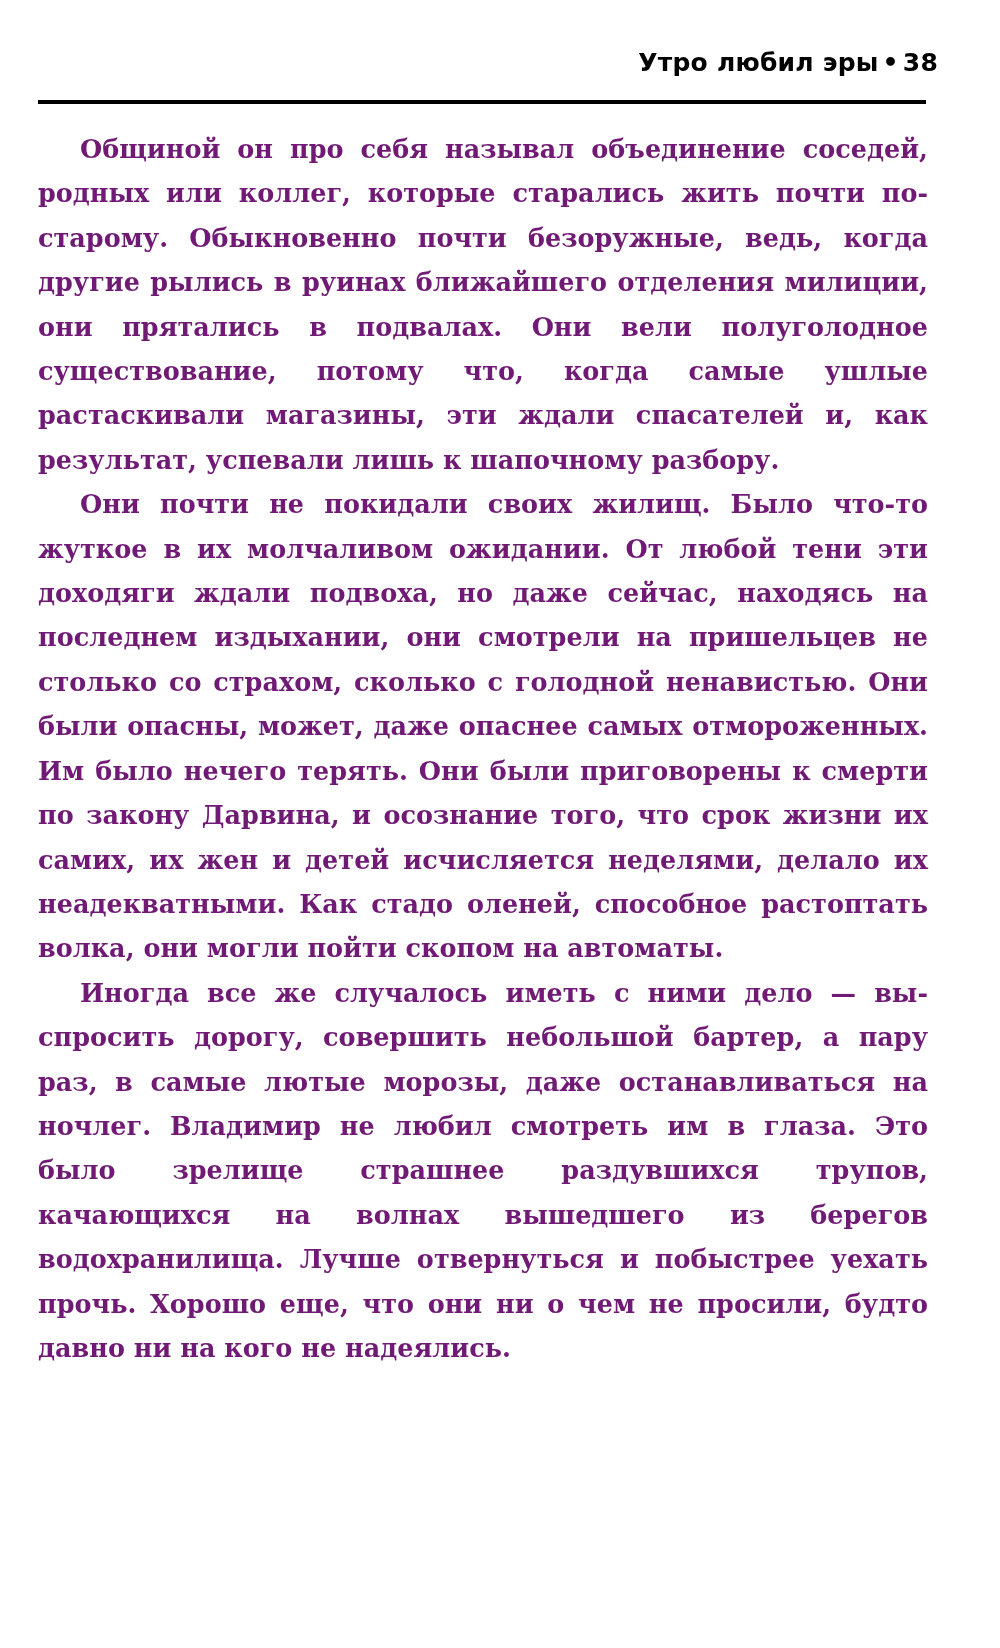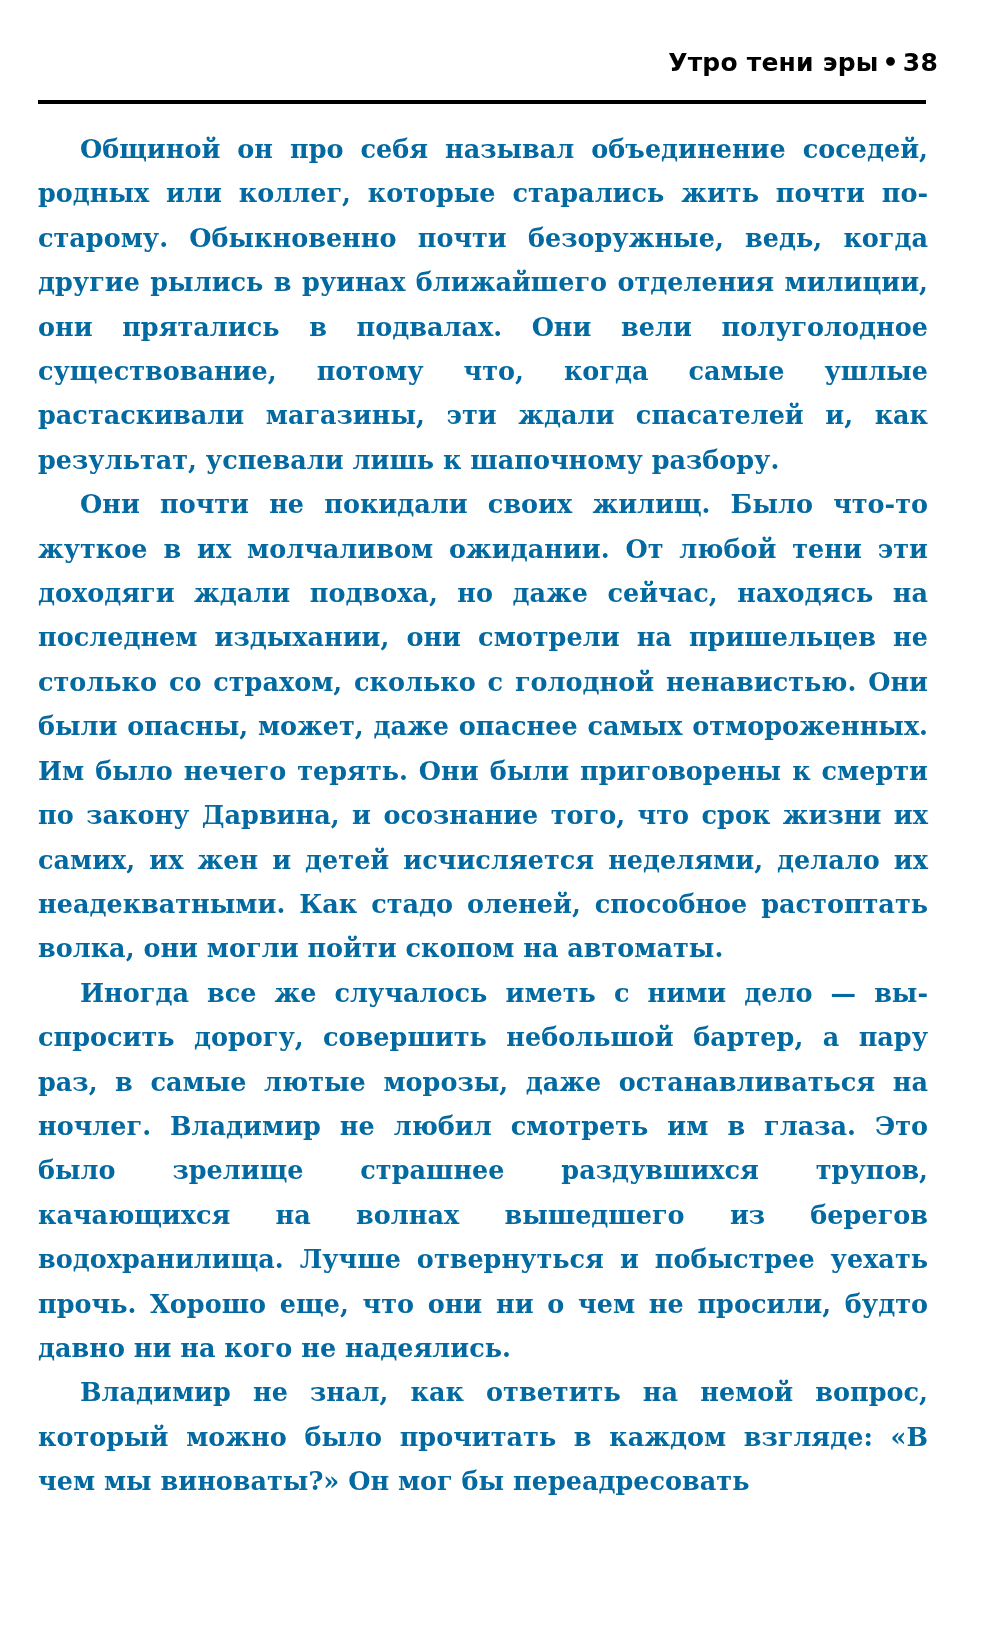--- a/index.html
+++ b/index.html
@@ -72,7 +72,7 @@
 <div class="page">
 
   <div class="header">
-    <span>Утро тени эры</span><span class="sep">•</span><span>38</span>
+    <span>Утро любил эры</span><span class="sep">•</span><span>38</span>
   </div>
 
   <div class="rule"></div>

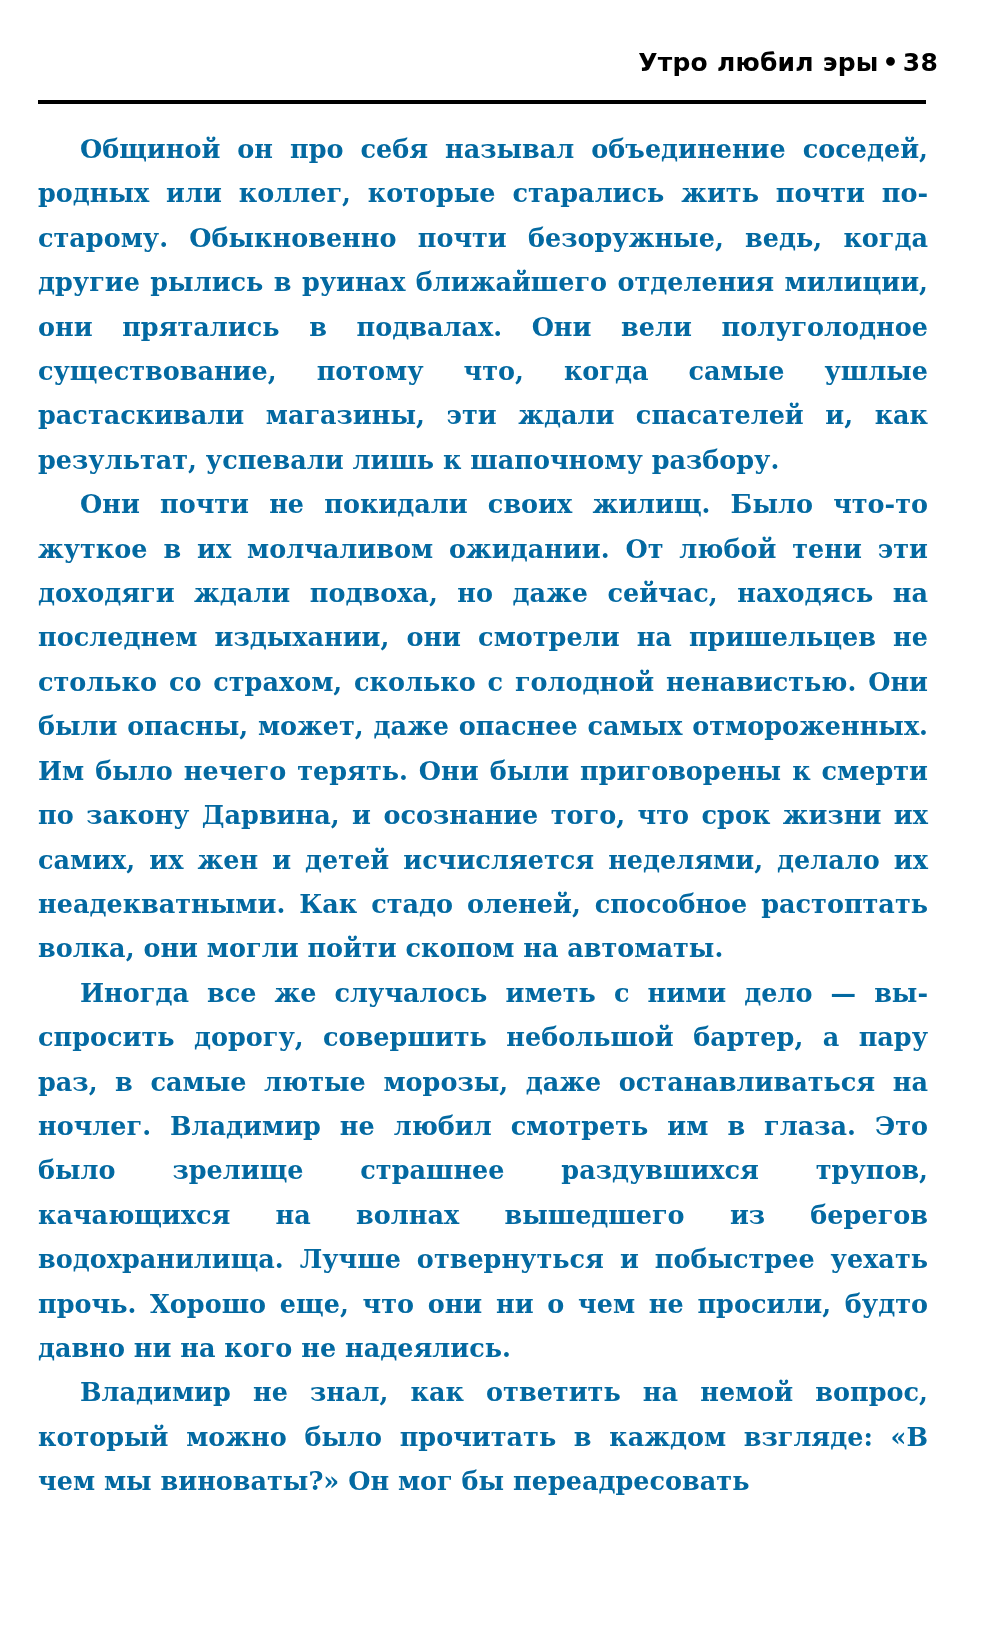--- a/index.html
+++ b/index.html
@@ -48,7 +48,7 @@
     font-weight: bold;
     font-size: 25.5px;
     line-height: 44.4px;
-    color: #0369a1;
+    color: #701a75;
     text-align: justify;
     text-justify: inter-word;
     -webkit-hyphens: manual;

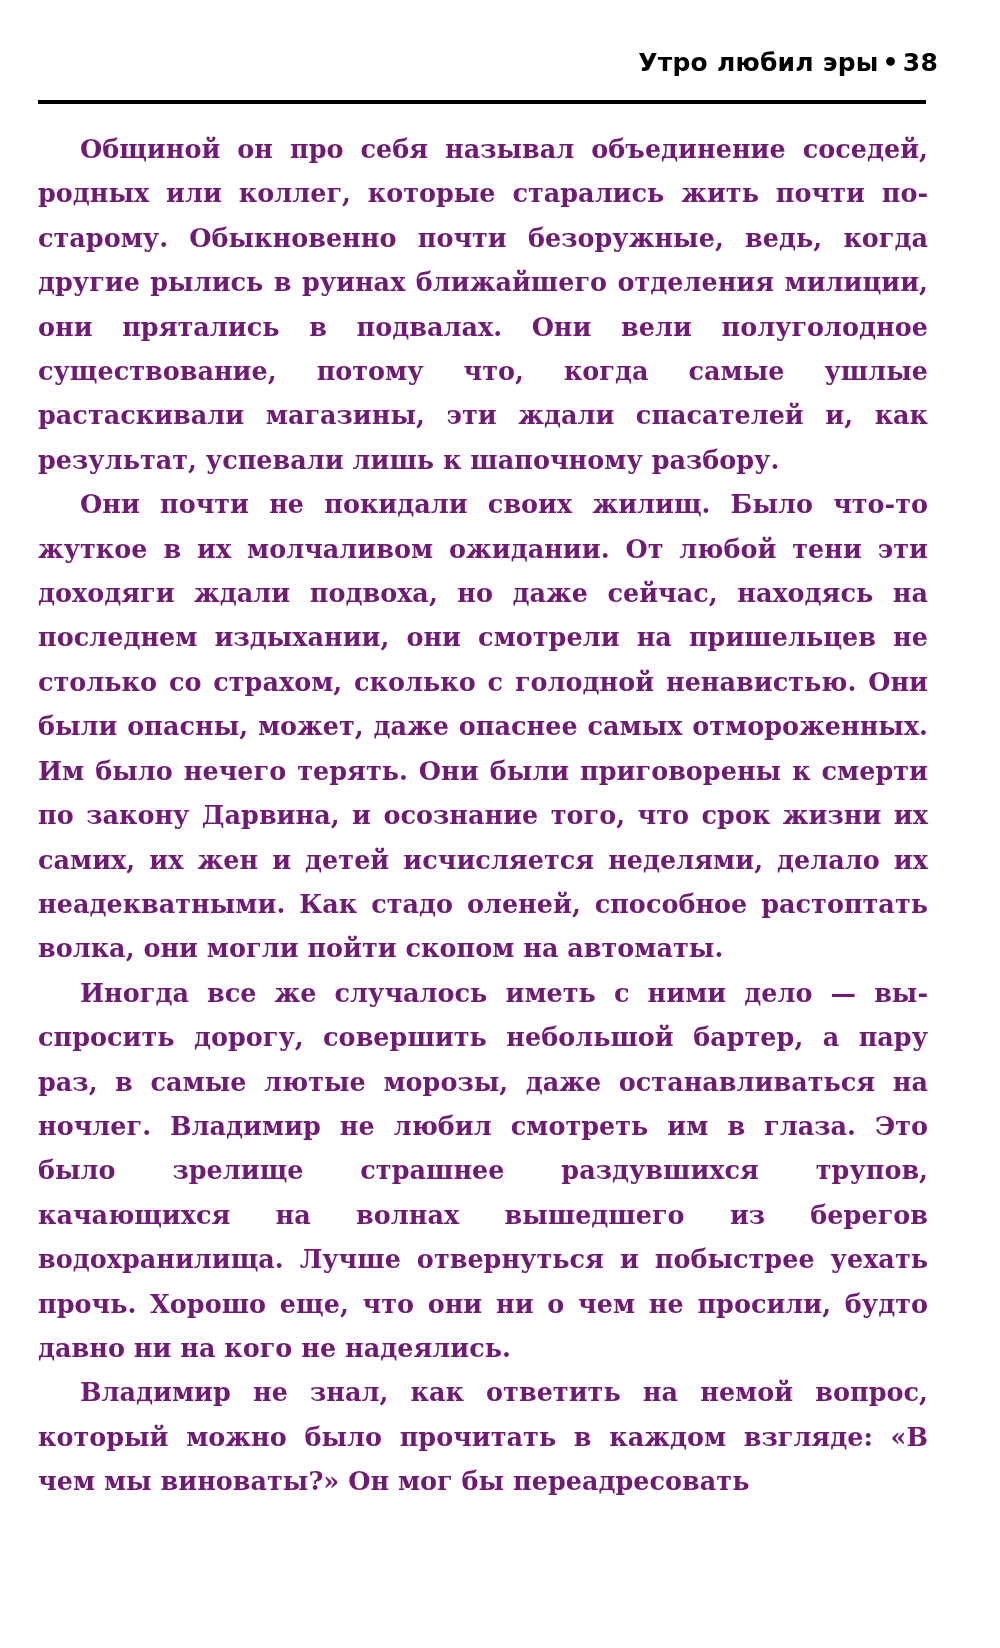--- a/index.html
+++ b/index.html
@@ -81,7 +81,6 @@
     <p>Общиной он про себя называл объединение со­седей, родных или коллег, которые старались жить почти по-старому. Обыкновенно почти безоружные, ведь, когда другие рылись в руинах ближайшего от­деления милиции, они прятались в подвалах. Они вели полуголодное существование, потому что, когда самые ушлые растаскивали магазины, эти ждали спасателей и, как результат, успевали лишь к ша­почному разбору.</p>
     <p>Они почти не покидали своих жилищ. Было что-то жуткое в их молчаливом ожидании. От любой тени эти доходяги ждали подвоха, но даже сейчас, находясь на последнем издыхании, они смотрели на пришельцев не столько со страхом, сколько с голодной ненавистью. Они были опасны, может, даже опаснее самых отмороженных. Им было не­чего терять. Они были приговорены к смерти по закону Дарвина, и осознание того, что срок жизни их самих, их жен и детей исчисляется неделями, делало их неадекватными. Как стадо оленей, спо­собное растоптать волка, они могли пойти скопом на автоматы.</p>
     <p>Иногда все же случалось иметь с ними дело — вы­спросить дорогу, совершить небольшой бартер, а пару раз, в самые лютые морозы, даже останавли­ваться на ночлег. Владимир не любил смотреть им в глаза. Это было зрелище страшнее раздувшихся трупов, качающихся на волнах вышедшего из бере­гов водохранилища. Лучше отвернуться и побыстрее уехать прочь. Хорошо еще, что они ни о чем не про­сили, будто давно ни на кого не надеялись.</p>
-    <p class="cut">Владимир не знал, как ответить на немой вопрос, который можно было прочитать в каждом взгляде: «В чем мы виноваты?» Он мог бы переадресовать</p>
   </div>
 
 </div>

